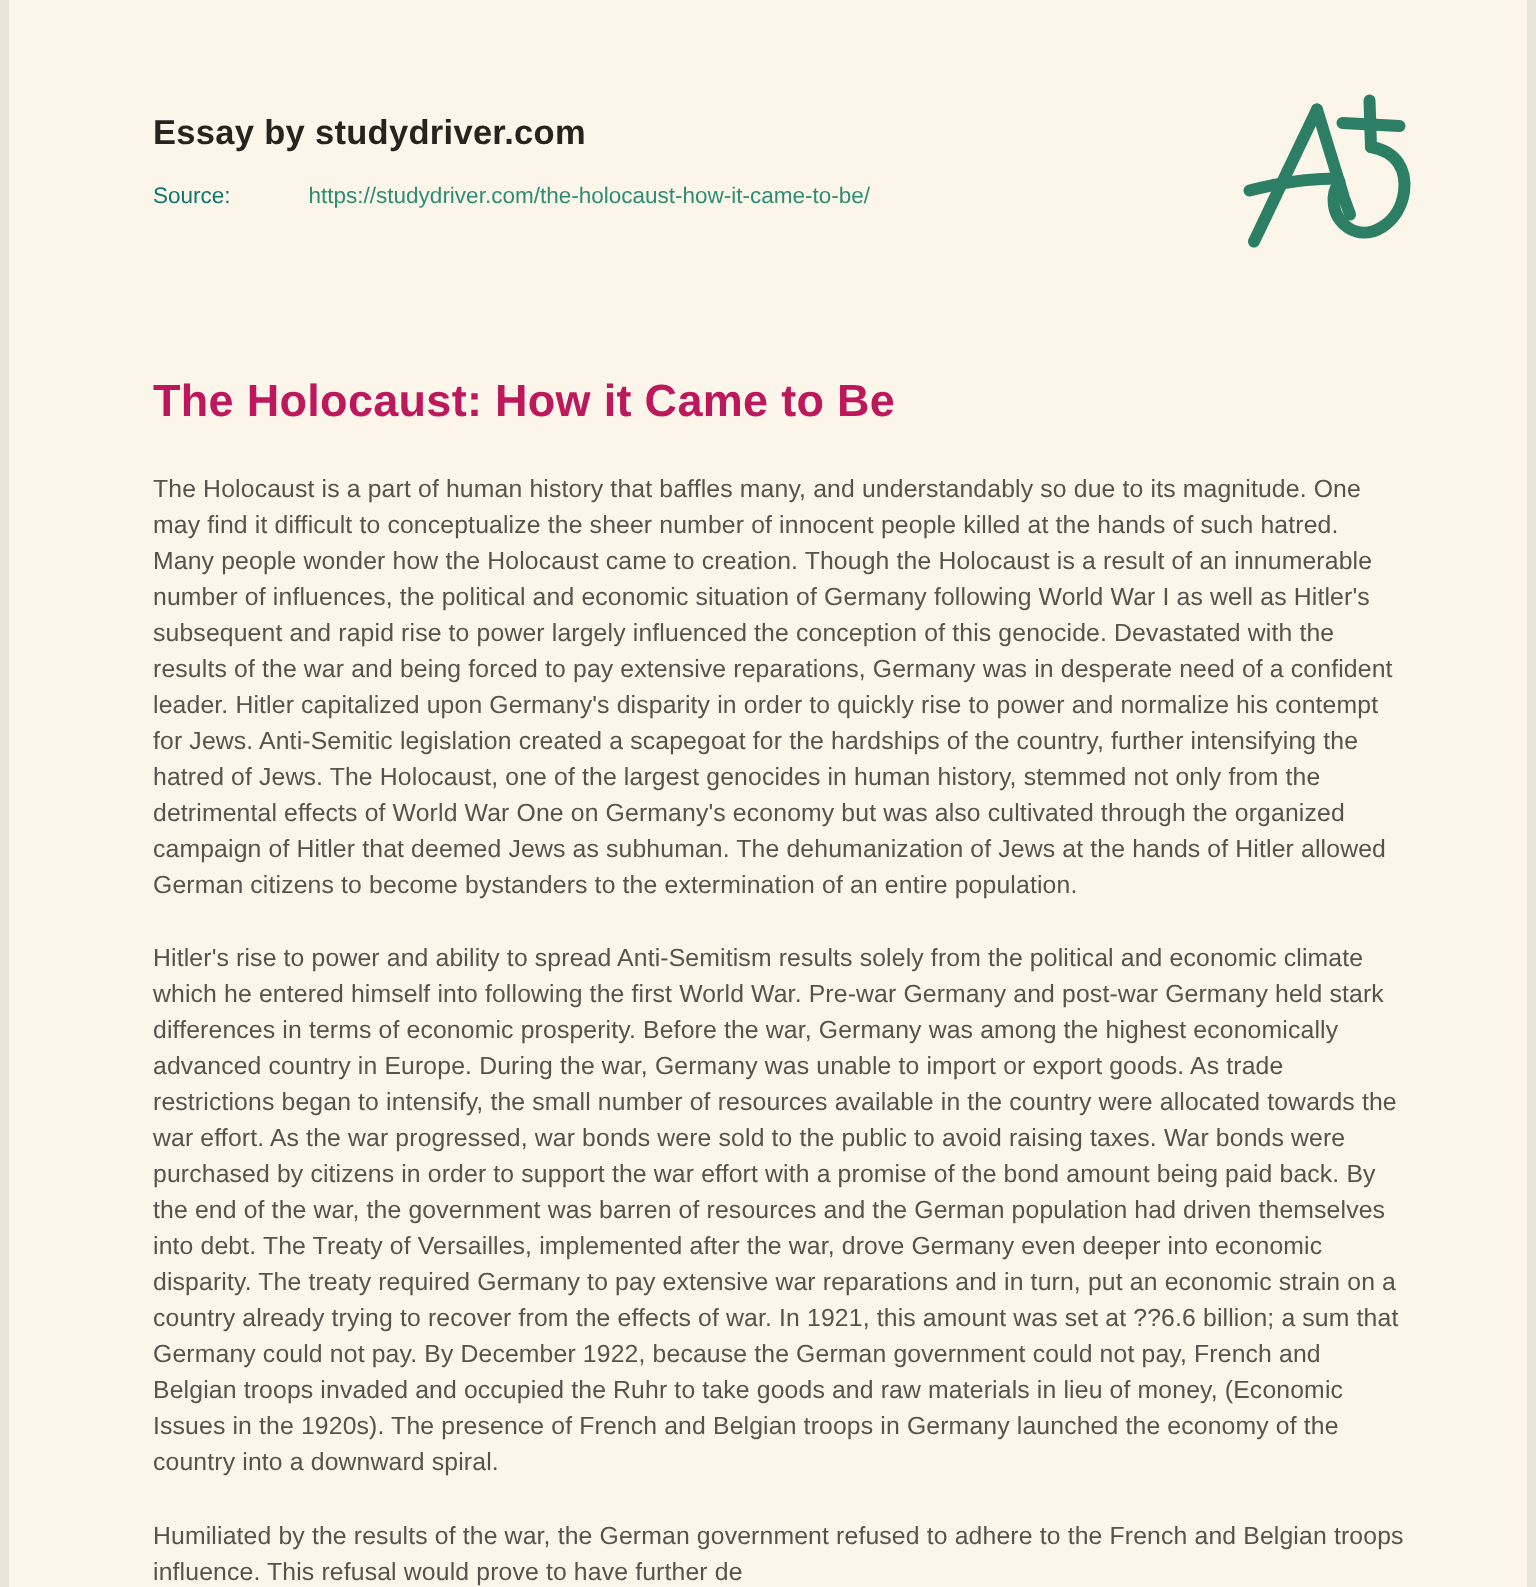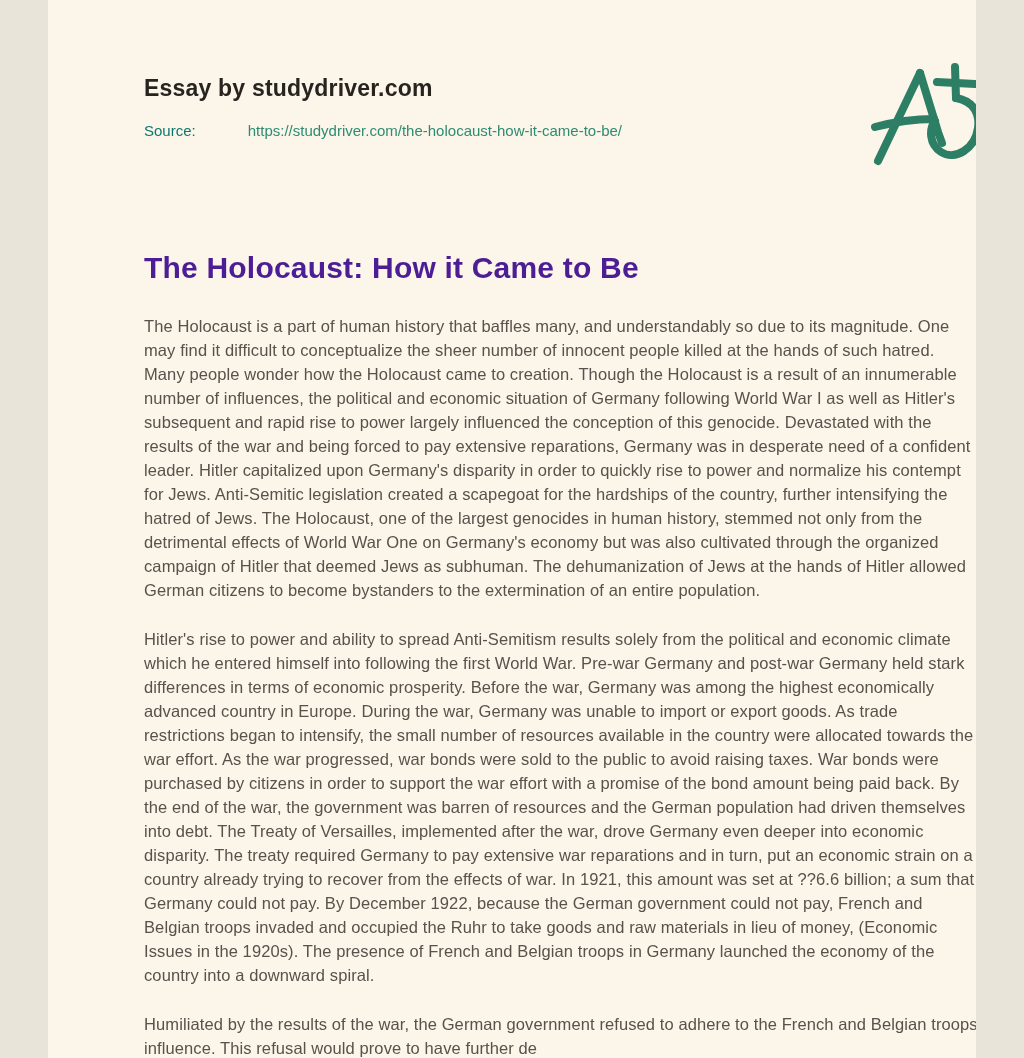--- a/index.html
+++ b/index.html
@@ -10,7 +10,7 @@
   }
   .page {
     position: relative;
-    width: 928px;
+    width: 1012px;
     height: 1058px;
     background: #fbf5ea;
     overflow: hidden;

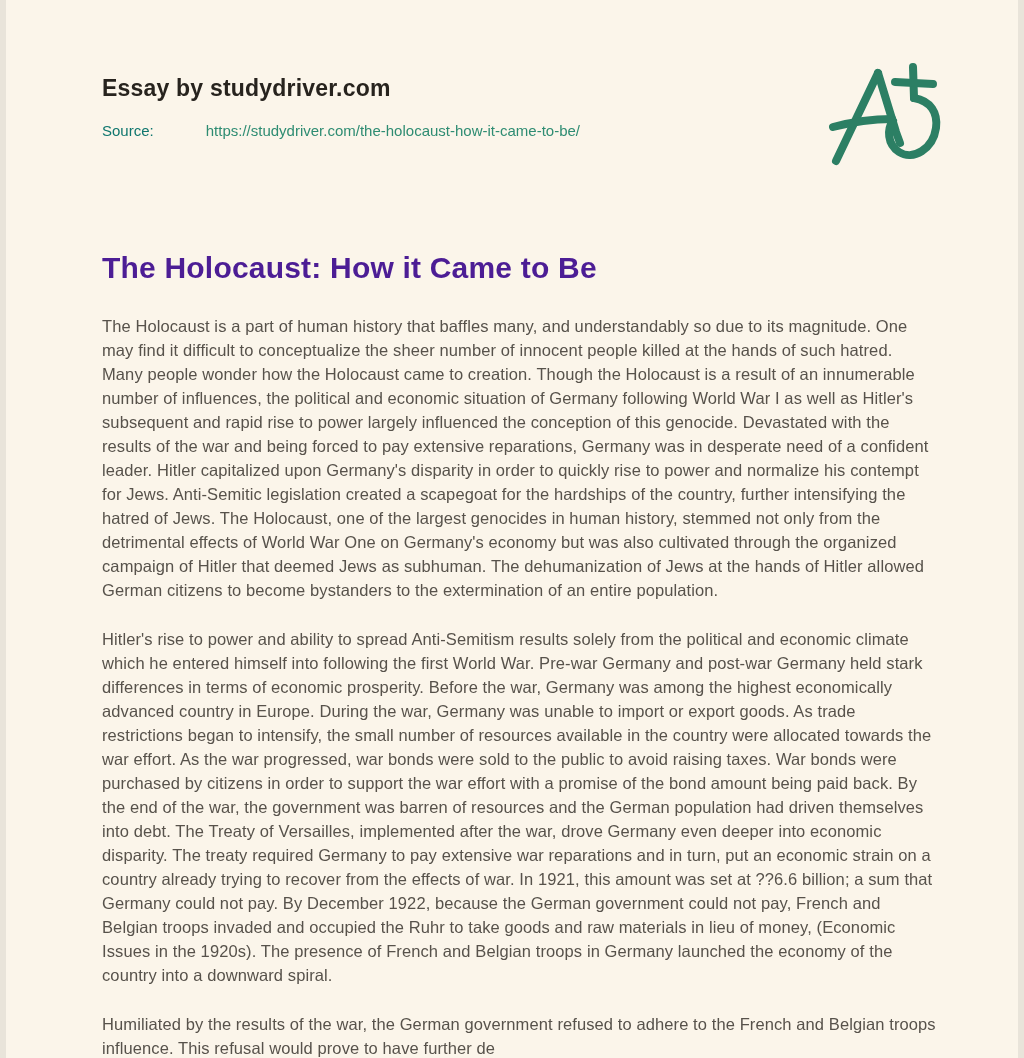--- a/index.html
+++ b/index.html
@@ -63,7 +63,7 @@
     font-size: 30px;
     font-weight: 700;
     letter-spacing: 0.2px;
-    color: #4c1d95;
+    color: #be185d;
     line-height: 40px;
   }
   .essay-body {

